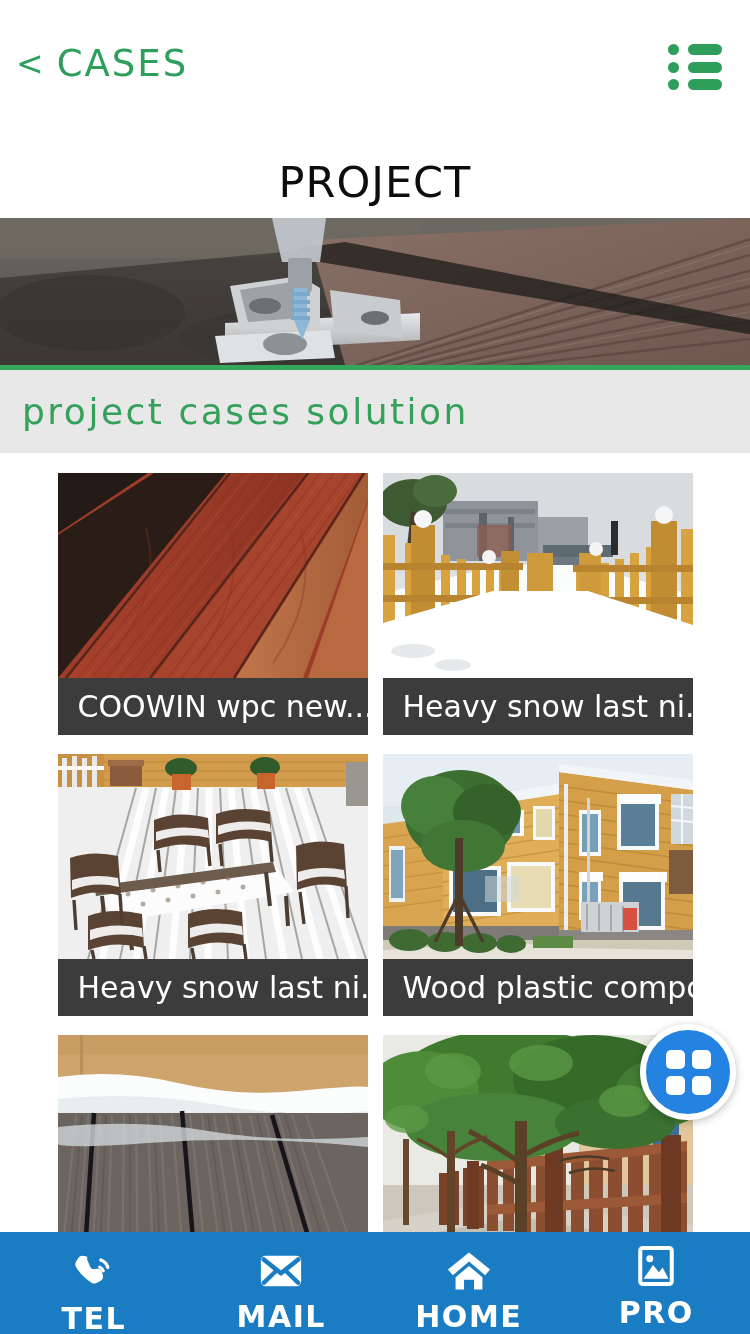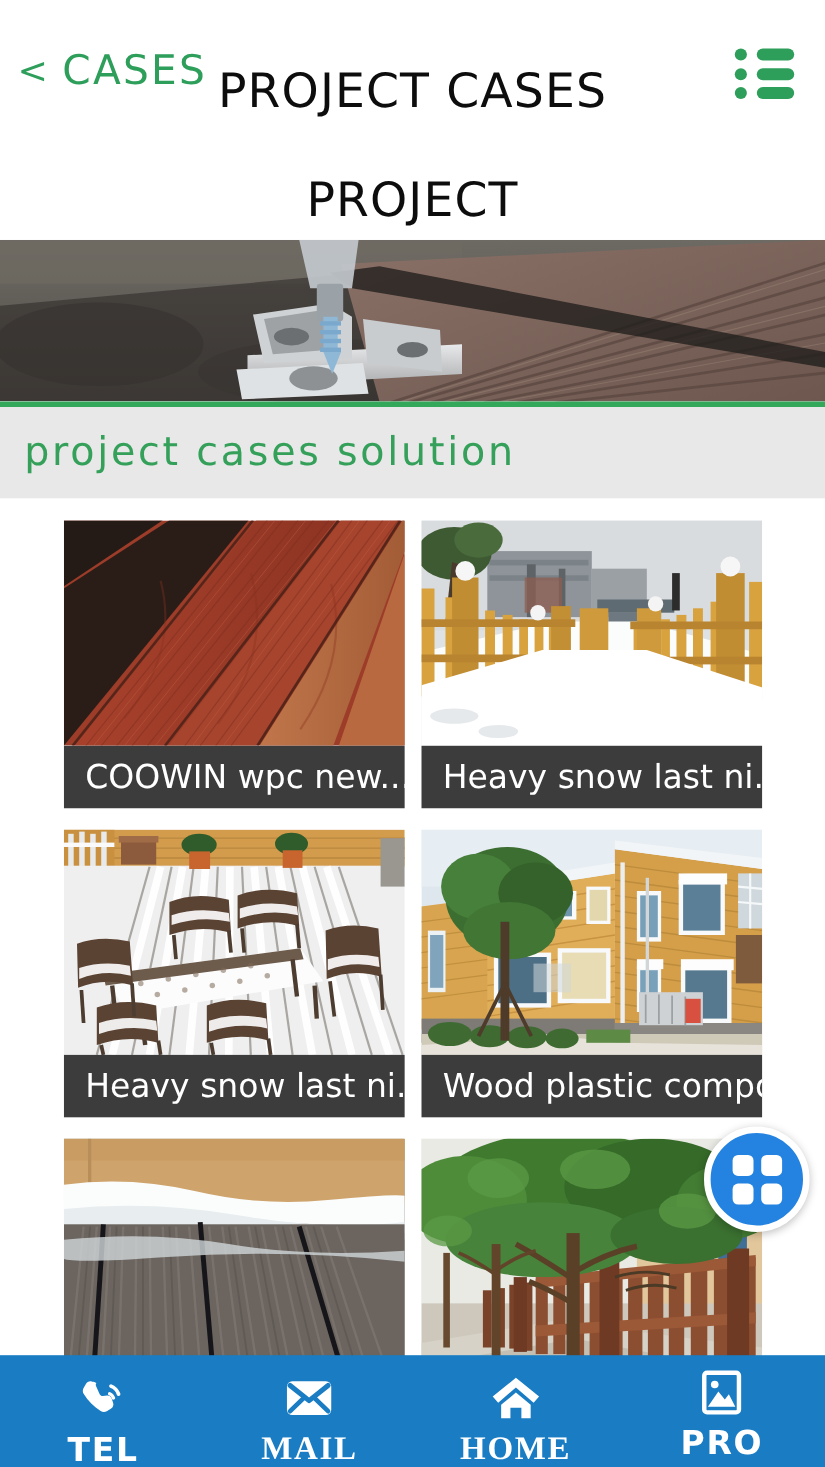--- a/index.html
+++ b/index.html
@@ -111,7 +111,7 @@
     </div>
 
     <div class="header-title">
-      <span>PROJECT CASES</span><br>
+      <br>
       <span>PROJECT</span>
     </div>
 

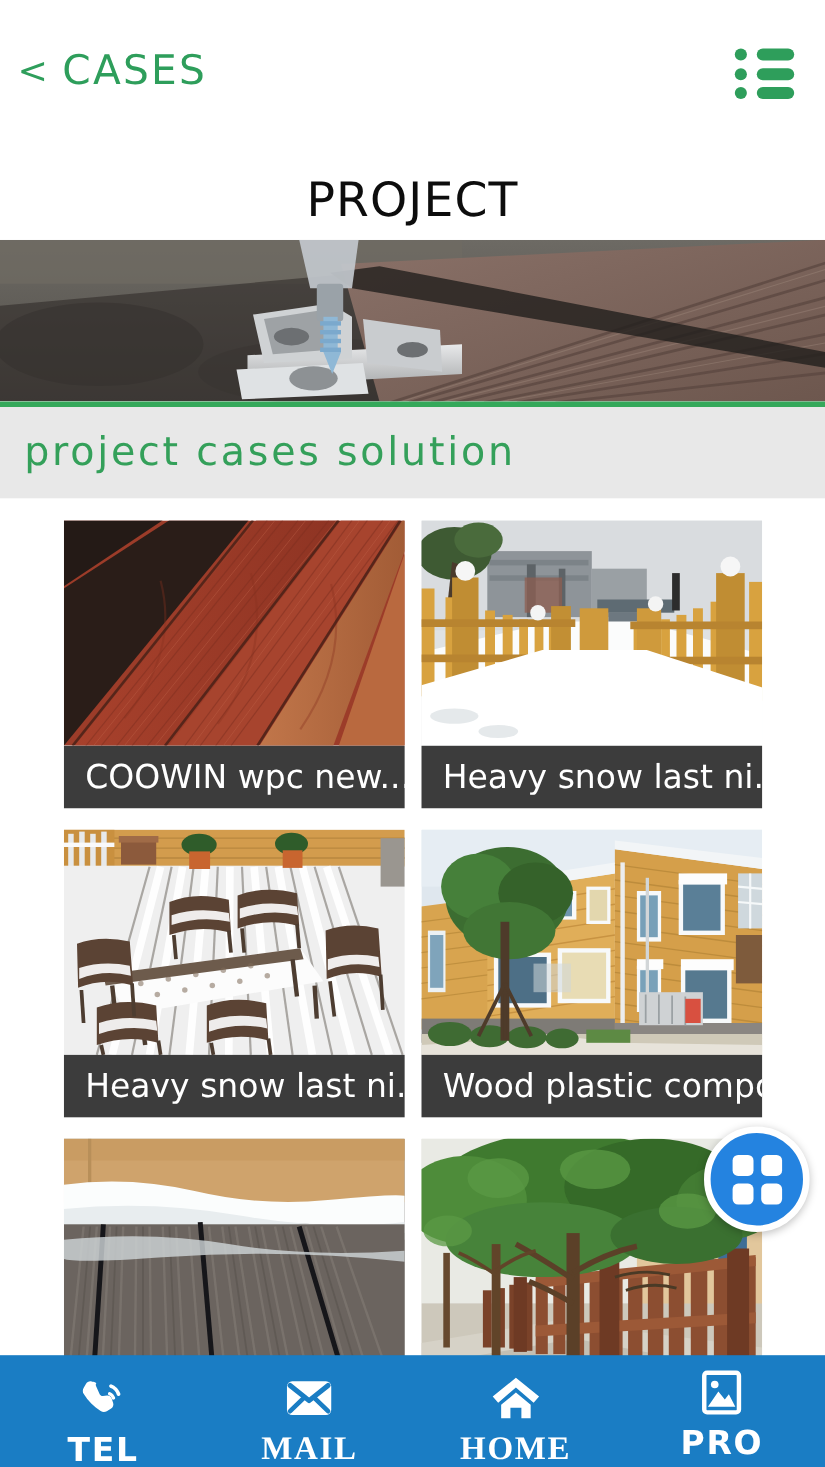--- a/index.html
+++ b/index.html
@@ -97,7 +97,7 @@
     letter-spacing:1.5px; margin-top:4px; line-height:34px;
   }
   .nav-item.lowered { padding-top:20px; }
-  .nav-item.lowered2 { padding-top:14px;font-family:Liberation Serif, serif; }
+  .nav-item.lowered2 { padding-top:14px; }
 </style>
 </head>
 <body>

